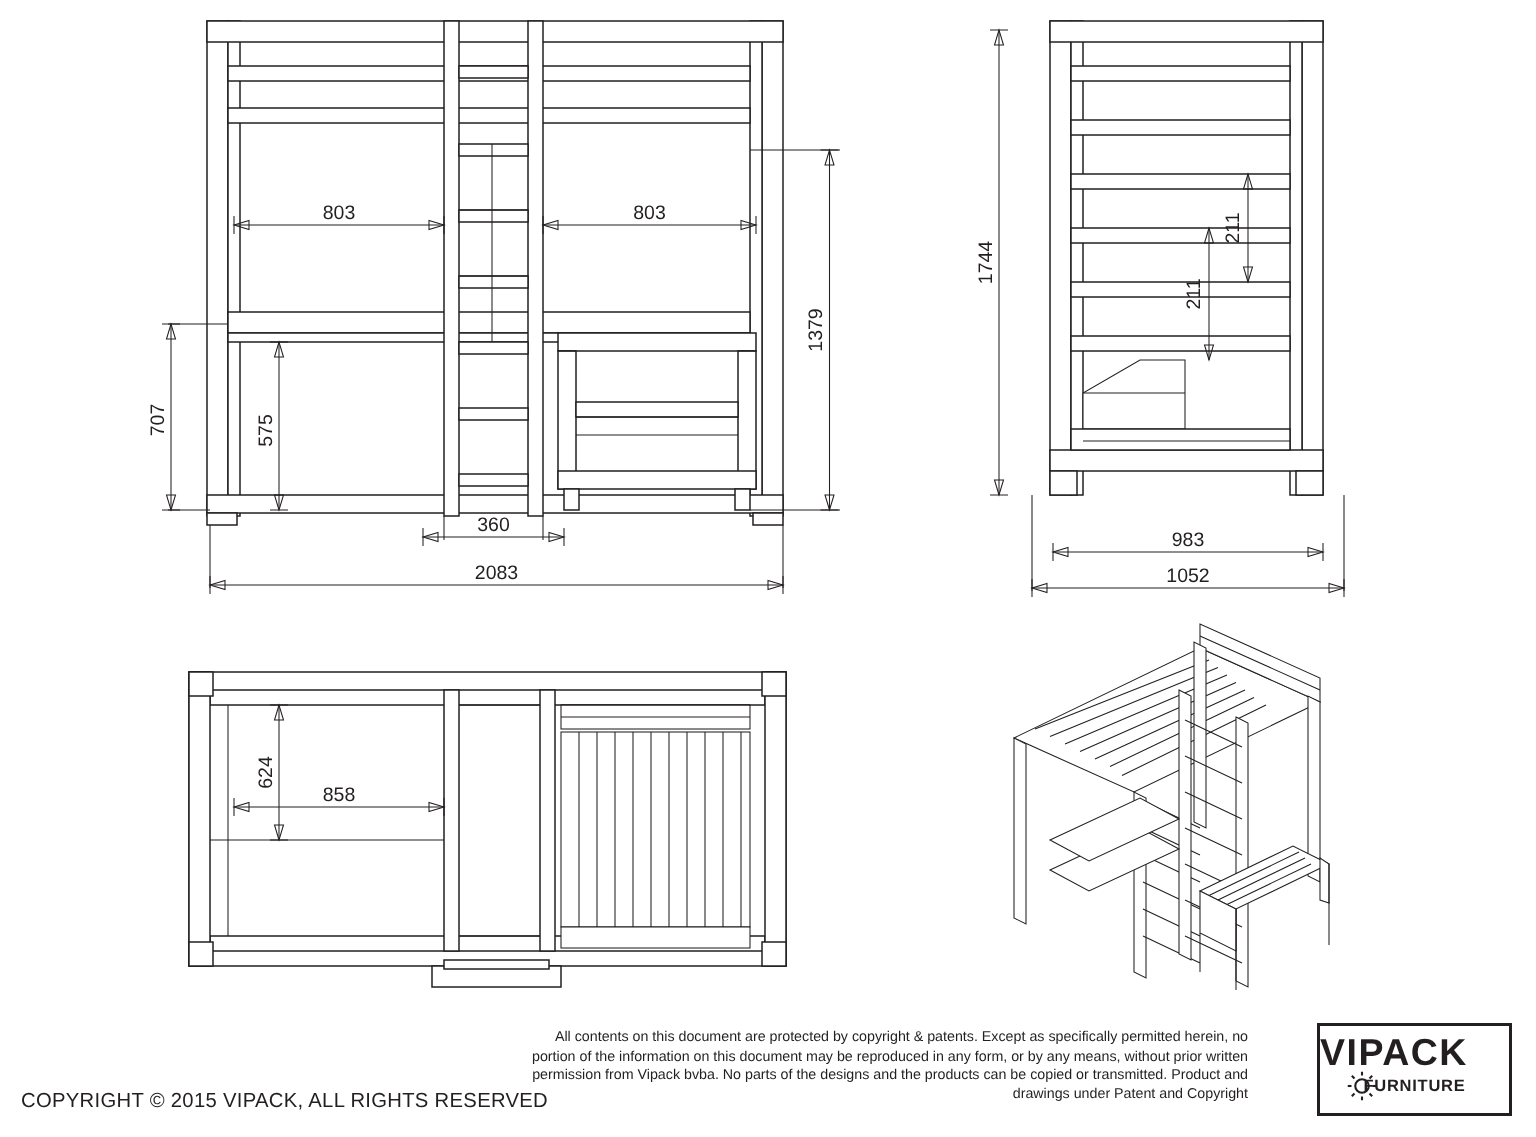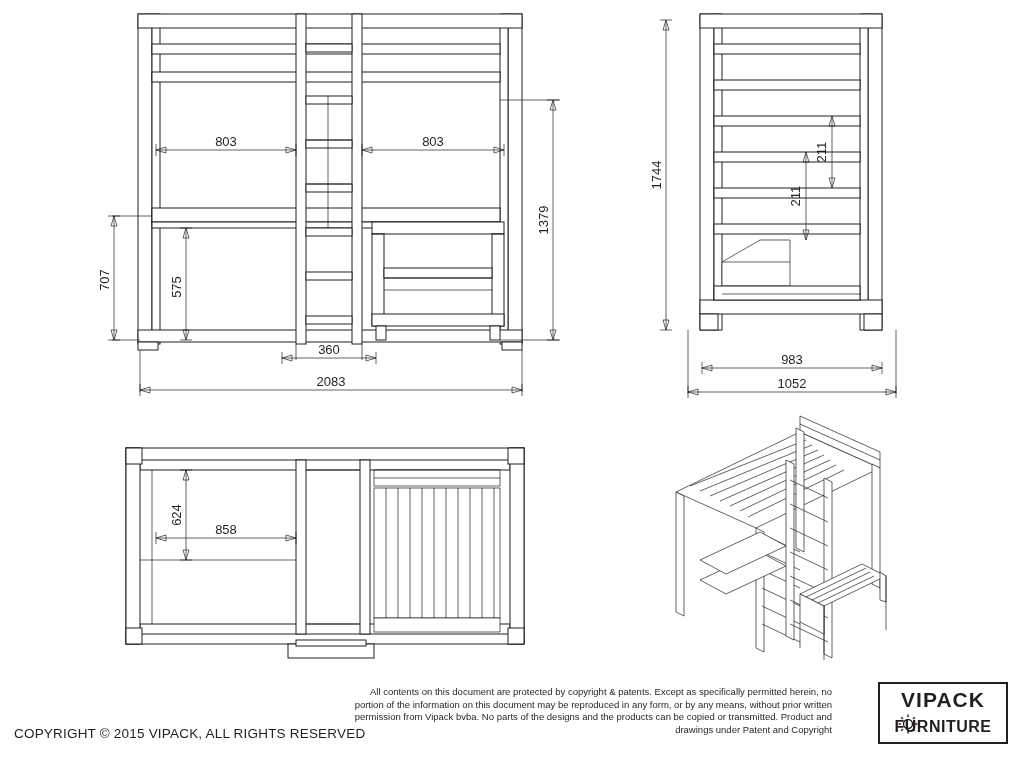--- a/index.html
+++ b/index.html
@@ -67,8 +67,7 @@
     position: absolute;
     left: 0; top: 4px;
     width: 100%;
-    text-align: center;
-    font-size: 21px;
+    font-size: 25px;
     font-weight: bold;
     letter-spacing: 1px;
     color: #231f20;

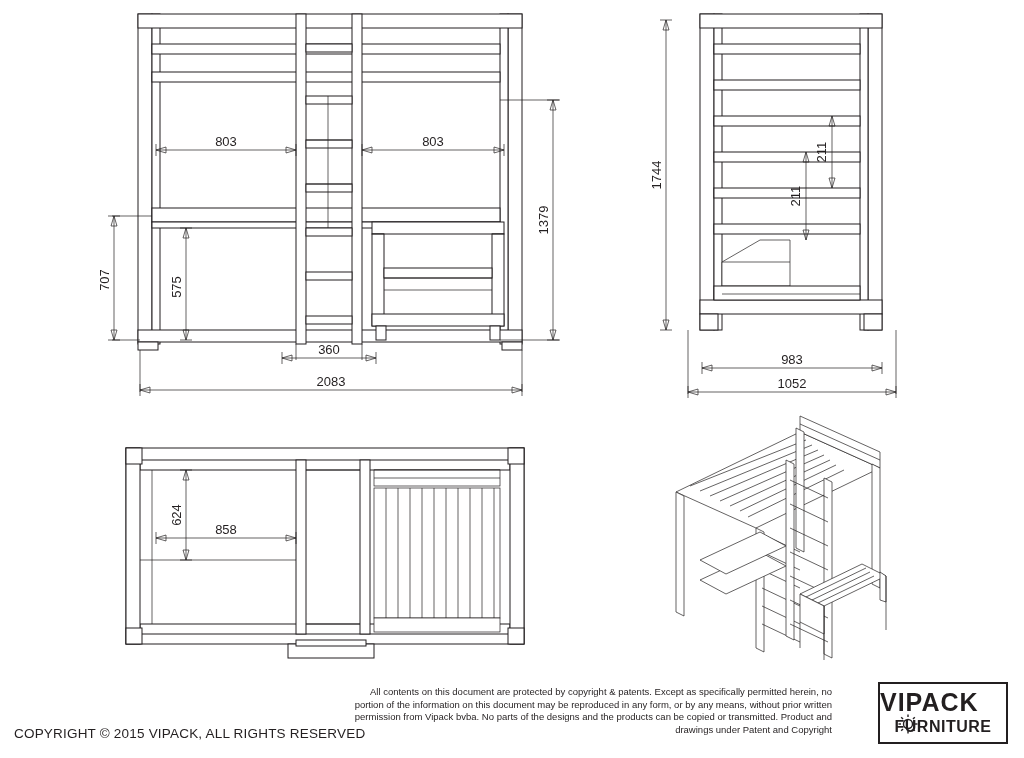--- a/index.html
+++ b/index.html
@@ -77,7 +77,7 @@
     left: 0; top: 34px;
     width: 100%;
     text-align: center;
-    font-size: 16px;
+    font-size: 11px;
     font-weight: bold;
     letter-spacing: 0.5px;
     color: #231f20;

